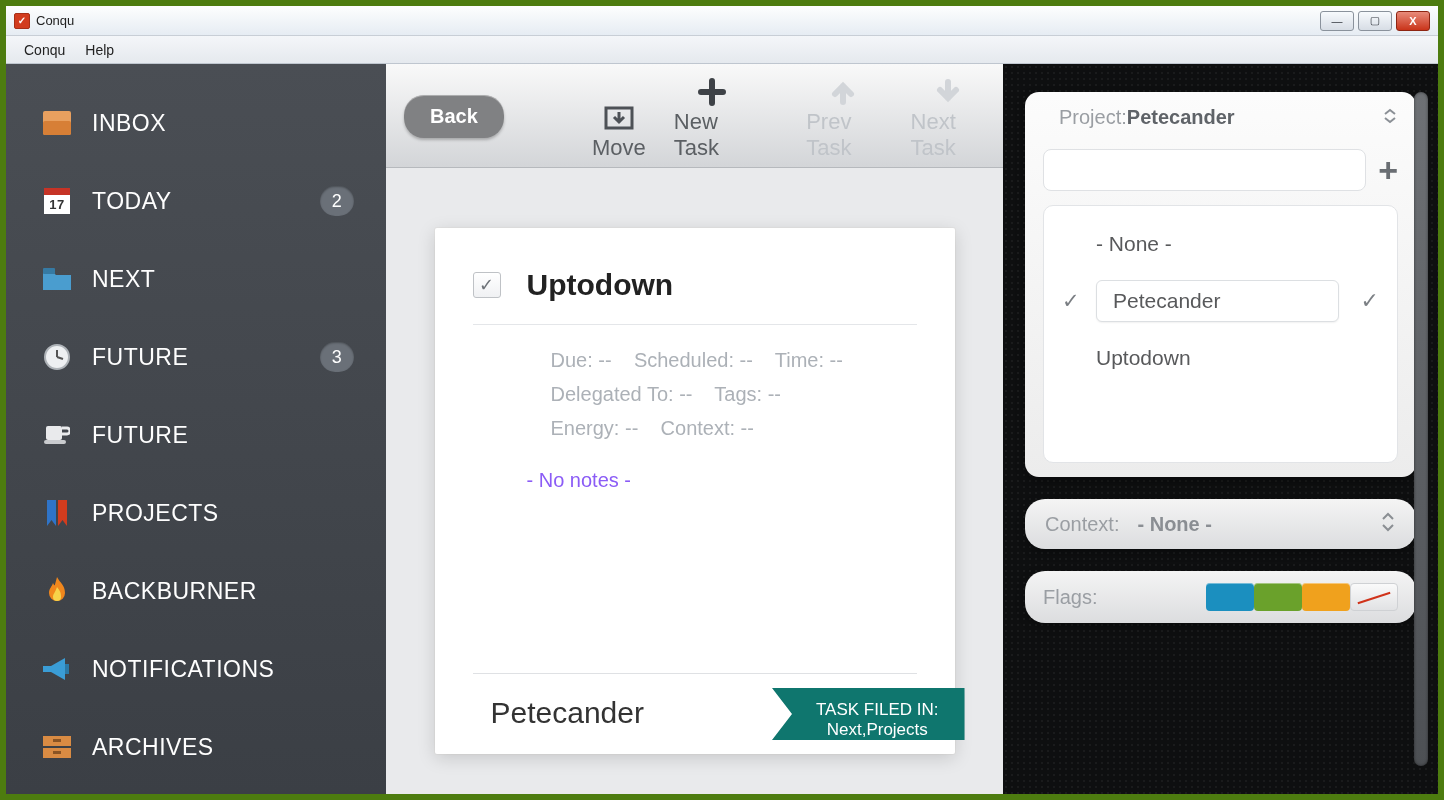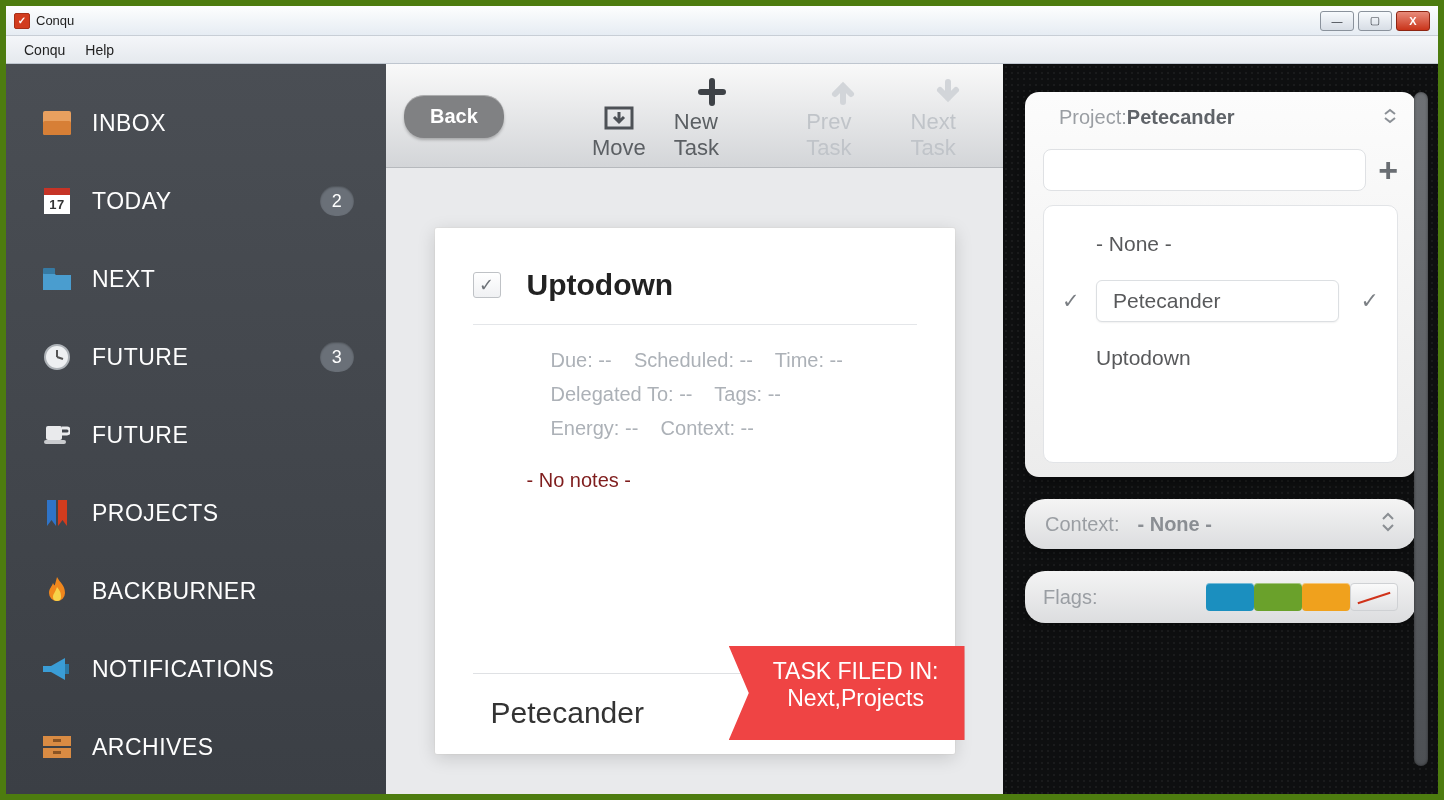--- a/index.html
+++ b/index.html
@@ -43,7 +43,7 @@
 .card-title { font-size: 30px; font-weight: bold; color: #222; }
 .card-hr { border: none; border-top: 1px solid #e4e6e9; margin: 22px 0 18px 0; }
 .meta-line { color: #acb1b7; font-size: 20px; line-height: 1.7; margin-left: 78px; }
-.notes { color: #7f1d1d; font-size: 20px; margin: 24px 0 12px 54px; }
+.notes { color: #8b5cf6; font-size: 20px; margin: 24px 0 12px 54px; }
 .card-footer { margin-top: auto; border-top: 1px solid #dfe1e4; padding: 22px 0 24px 0; display: flex; align-items: center; }
 .project-name { font-size: 30px; color: #333; margin-left: 18px; }
 

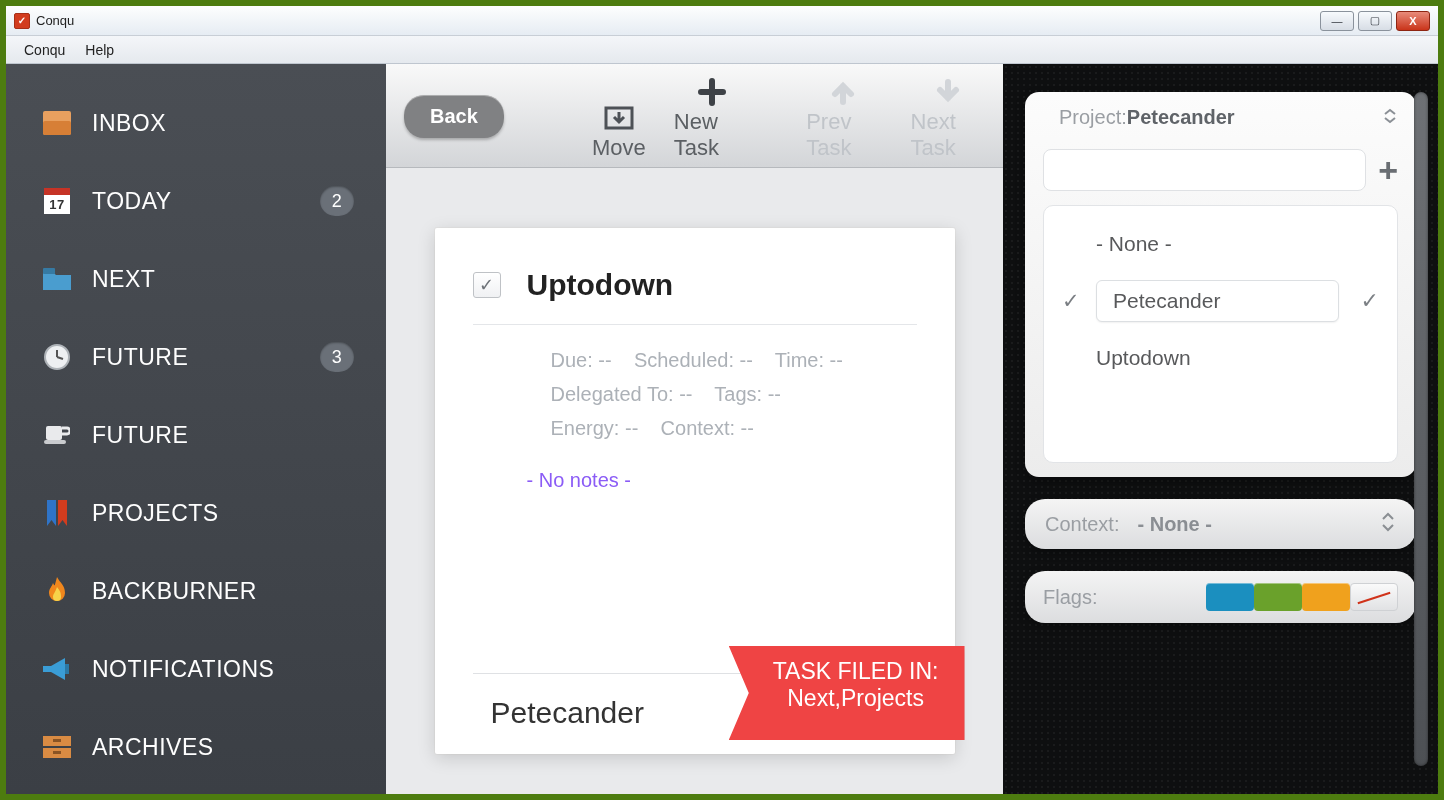--- a/index.html
+++ b/index.html
@@ -47,7 +47,7 @@
 .card-footer { margin-top: auto; border-top: 1px solid #dfe1e4; padding: 22px 0 24px 0; display: flex; align-items: center; }
 .project-name { font-size: 30px; color: #333; margin-left: 18px; }
 
-.ribbon { position: absolute; right: -10px; bottom: 14px; background: #ef4444; color: #fff; text-align: center; font-size: 23px; padding: 12px 26px 28px 44px; box-shadow: 0 4px 8px rgba(0,0,0,.25); clip-path: polygon(0 0, 100% 0, 100% 100%, 0 100%, 20px 50%); }
+.ribbon { position: absolute; right: -10px; bottom: 14px; background: #0f766e; color: #fff; text-align: center; font-size: 17px; padding: 12px 26px 0 44px; box-shadow: 0 4px 8px rgba(0,0,0,.25); clip-path: polygon(0 0, 100% 0, 100% 100%, 0 100%, 20px 50%); }
 .ribbon::after { content: ""; position: absolute; right: 0; top: 100%; border: 5px solid transparent; border-top-color: #7e2611; border-left-color: #7e2611; }
 
 

